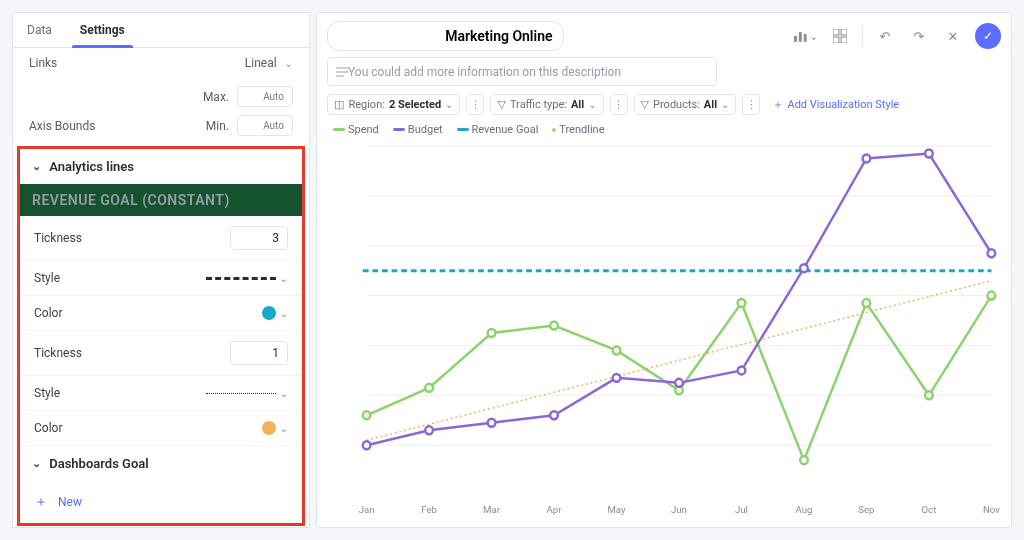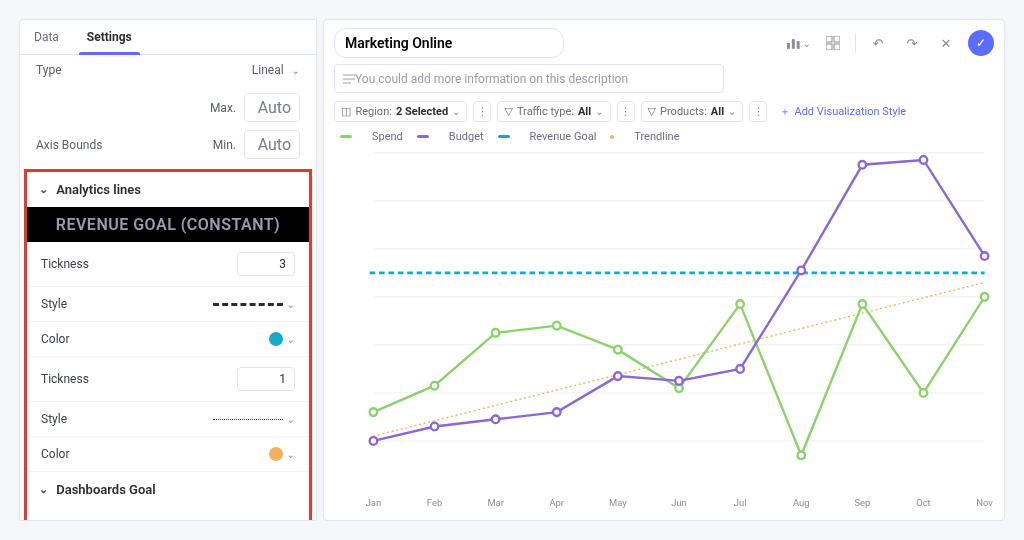--- a/index.html
+++ b/index.html
@@ -4,7 +4,7 @@
 <style>
   * { box-sizing: border-box; margin: 0; padding: 0; font-family: -apple-system, BlinkMacSystemFont, "Segoe UI", Roboto, sans-serif; }
   body { background: #f5f6fa; width: 1024px; height: 540px; overflow: hidden; color: #2c2d33; }
-  .app { display: flex; height: 100%; padding: 19px; gap: 6px; }
+  .app { display: flex; height: 100%; padding: 12px; gap: 6px; }
   .left-panel { width: 298px; background: #fff; border: 1px solid #e3e5ed; border-top-left-radius: 4px; display: flex; flex-direction: column; position: relative; }
   .tabs { display: flex; border-bottom: 1px solid #e3e5ed; }
   .tab { padding: 10px 14px; font-size: 12px; color: #6b6e80; cursor: pointer; position: relative; }

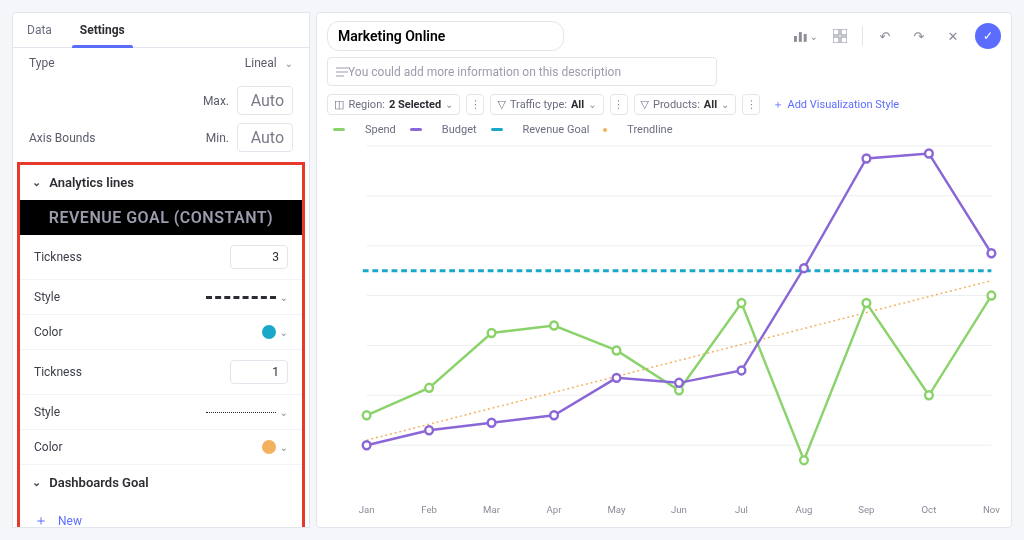--- a/index.html
+++ b/index.html
@@ -33,7 +33,7 @@
 
   .right-panel { flex: 1; background: #fff; border: 1px solid #e3e5ed; border-radius: 4px; padding: 8px 10px; display: flex; flex-direction: column; }
   .top-bar { display: flex; align-items: center; gap: 8px; }
-  .title-input { flex: 1; max-width: 390px; border: 1px solid #e3e5ed; border-radius: 12px; padding: 6px 10px; font-size: 14px; font-weight: 600; }
+  .title-input { flex: 1; max-width: 390px; border: 1px solid #e3e5ed; border-radius: 12px; padding: 6px 10px; font-size: 14px; font-weight: 600; text-align: right; }
   .spacer { flex: 1; }
   .top-actions { display: flex; align-items: center; gap: 10px; }
   .ico-btn { width: 24px; height: 24px; display: flex; align-items: center; justify-content: center; border-radius: 4px; color: #8a8c98; cursor: pointer; font-size: 13px; }

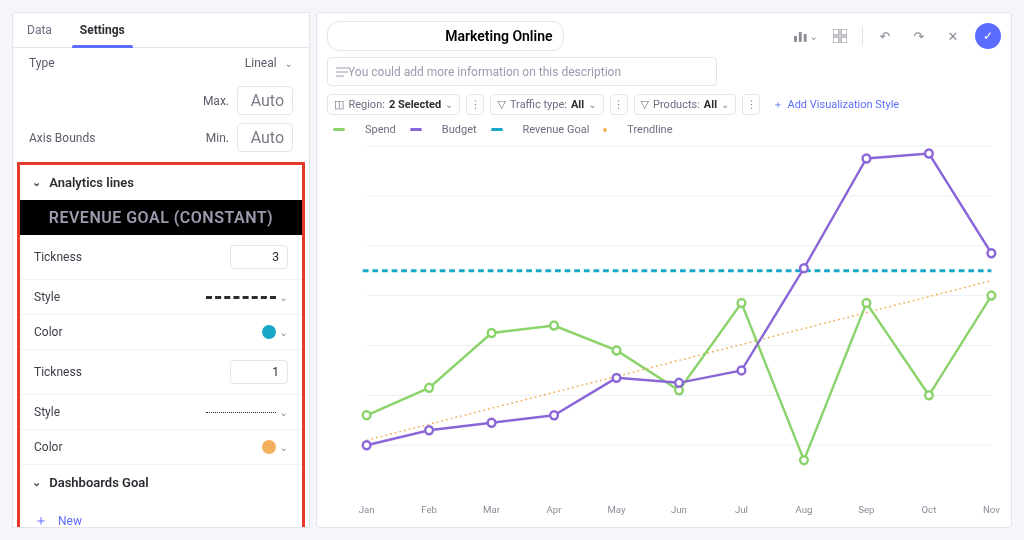--- a/index.html
+++ b/index.html
@@ -79,7 +79,7 @@
     <div class="settings-scroll">
 
       <div class="row">
-        <span class="lbl">Type</span>
+        <span class="lbl">Links</span>
         <span class="dropdown-mini">
           <span>Lineal</span>
           <span class="chev">⌄</span>

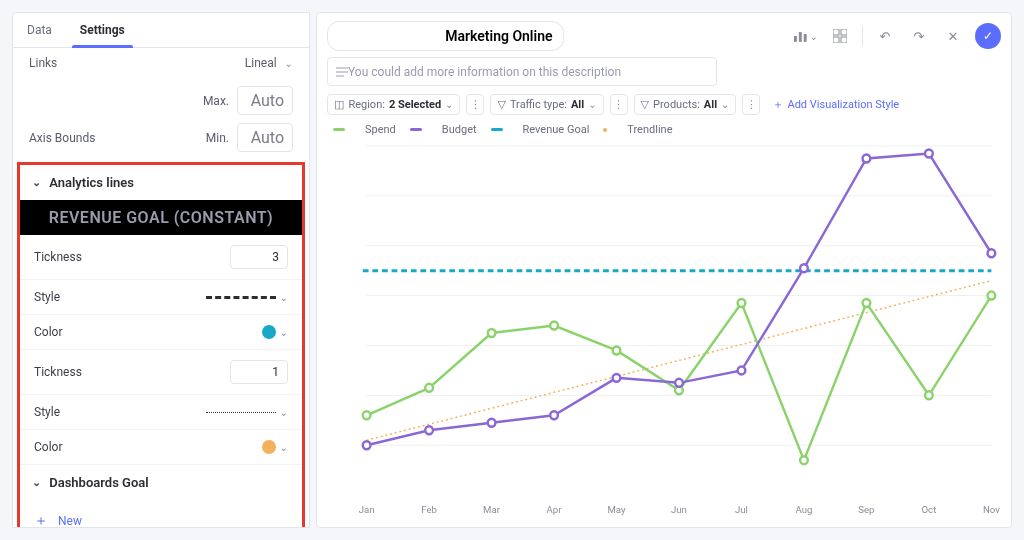--- a/index.html
+++ b/index.html
@@ -13,7 +13,7 @@
   .settings-scroll { flex: 1; overflow: auto; }
   .row { display: flex; align-items: center; justify-content: space-between; padding: 8px 16px; font-size: 12px; color: #3c3e48; }
   .row .lbl { color: #5a5c6a; }
-  .value-box { width: 56px; padding: 4px 8px; border: 1px solid #e3e5ed; border-radius: 4px; font-size: 16px; color: #7a7c88; text-align: right; }
+  .value-box { width: 56px; padding: 4px 8px; border: 1px solid #e3e5ed; border-radius: 4px; font-size: 10px; color: #7a7c88; text-align: right; }
   .dropdown-mini { display: flex; align-items: center; gap: 8px; color: #5a5c6a; font-size: 12px; }
   .chev { font-size: 10px; color: #8a8c98; }
   .highlight-box { border: 3px solid #e6382b; margin: 2px 4px 4px 4px; flex: 1; display: flex; flex-direction: column; }

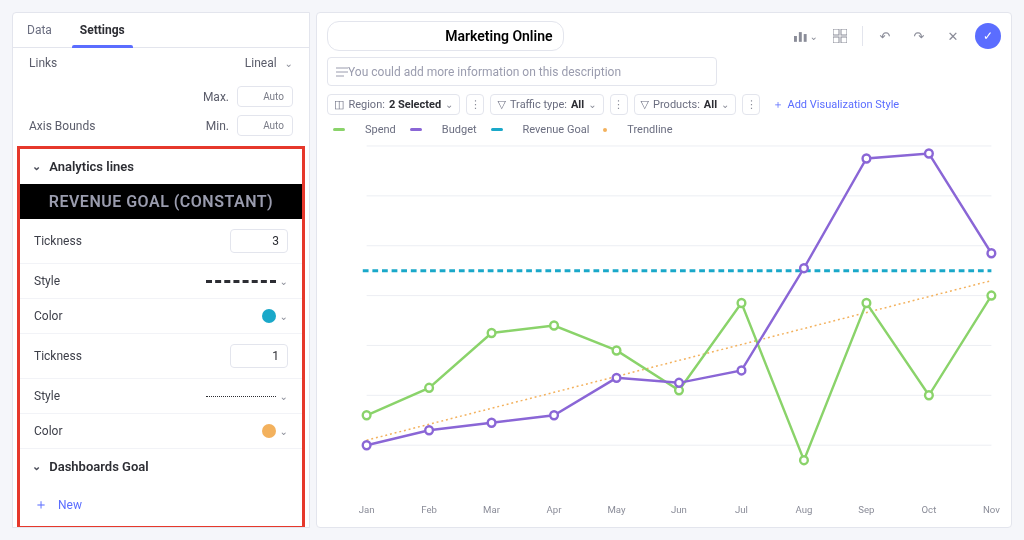--- a/index.html
+++ b/index.html
@@ -50,7 +50,7 @@
   .add-filter { color: #5b6dff; font-size: 11px; margin-left: 6px; display: flex; align-items: center; gap: 4px; cursor: pointer; }
 
   .legend { display: flex; gap: 14px; margin: 8px 0 4px 6px; font-size: 11px; color: #6b6e80; }
-  .leg { display: flex; align-items: center; gap: 20px; }
+  .leg { display: flex; align-items: center; gap: 3px; }
   .leg-swatch { width: 12px; height: 3px; border-radius: 2px; }
 
   .chart-area { flex: 1; position: relative; margin-left: 30px; }

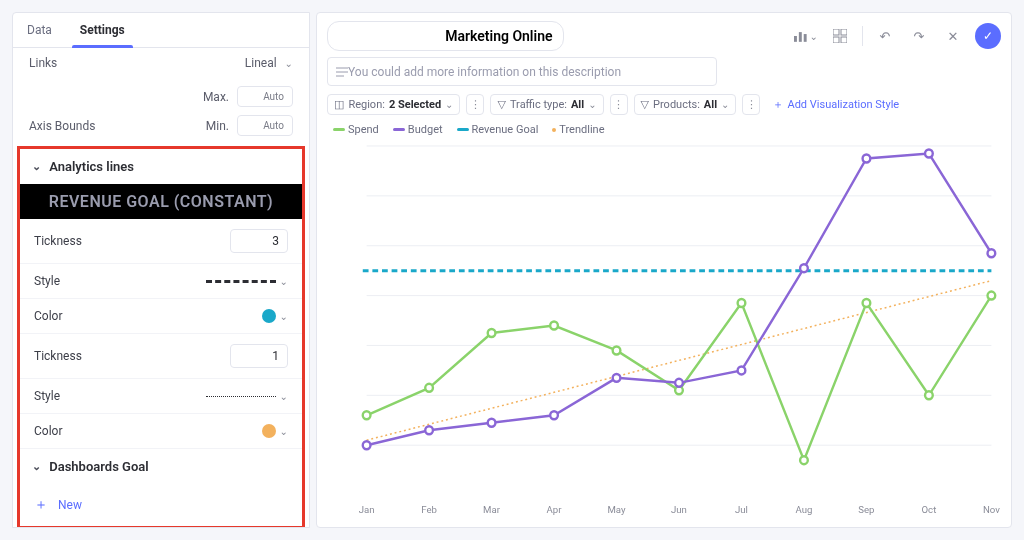--- a/index.html
+++ b/index.html
@@ -19,7 +19,7 @@
   .highlight-box { border: 3px solid #e6382b; margin: 2px 4px 4px 4px; flex: 1; display: flex; flex-direction: column; }
   .section-header { display: flex; align-items: center; gap: 8px; padding: 10px 12px; font-size: 13px; font-weight: 600; color: #2c2d33; }
   .section-header .chev-open { font-size: 11px; color: #4c4e5a; }
-  .subheader { background: #000000; padding: 8px 12px; font-size: 16px; letter-spacing: 0.5px; color: #9a9cae; font-weight: 600; text-transform: uppercase; text-align: center; }
+  .subheader { background: #14532d; padding: 8px 12px; font-size: 14px; letter-spacing: 0.5px; color: #9a9cae; font-weight: 600; text-transform: uppercase; }
   .prop-row { display: flex; align-items: center; justify-content: space-between; padding: 10px 14px; border-bottom: 1px solid #f2f3f7; font-size: 12px; }
   .prop-row .lbl { color: #3c3e48; }
   .num-input { width: 58px; padding: 4px 8px; border: 1px solid #e3e5ed; border-radius: 4px; font-size: 12px; text-align: right; }

